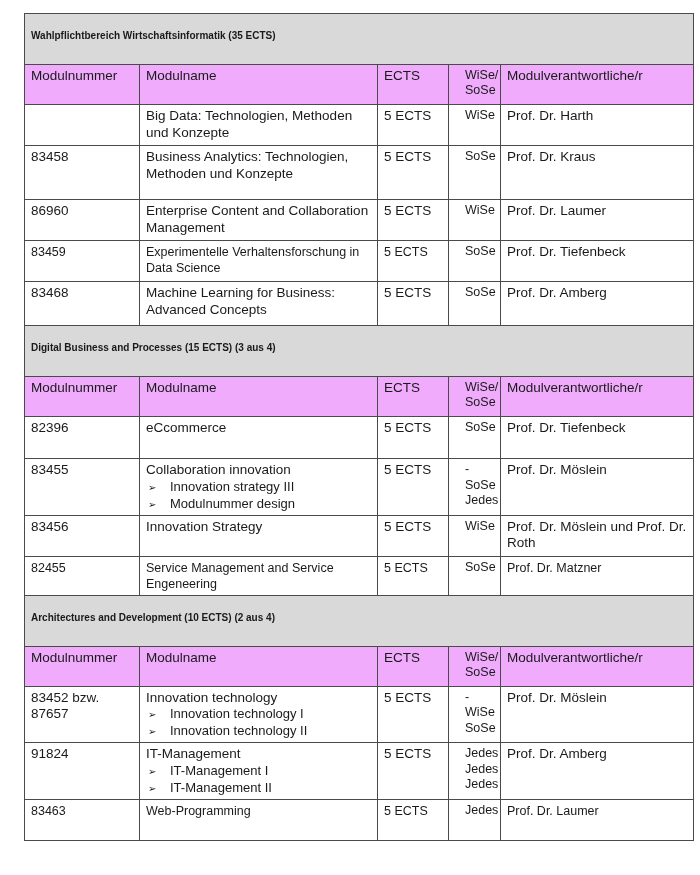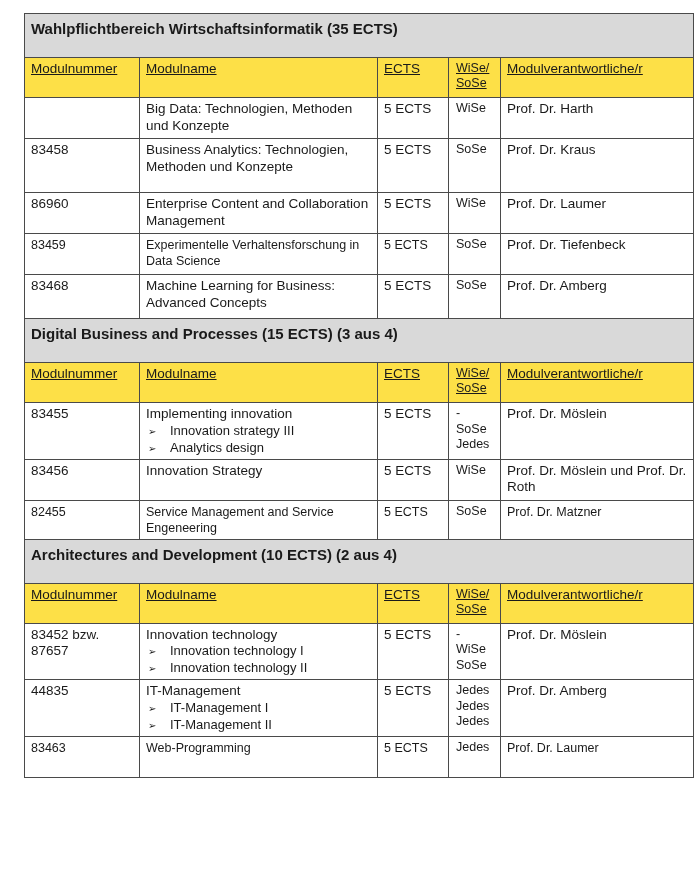--- a/index.html
+++ b/index.html
@@ -9,7 +9,7 @@
     table { border-collapse: collapse; width: 669px; table-layout: fixed; }
     td { border: 1px solid #4a4a4a; vertical-align: top; padding: 0 6px; font-size: 13.5px; line-height: 16.5px; }
     col.c1 { width: 115px; } col.c2 { width: 238px; } col.c3 { width: 71px; } col.c4 { width: 52px; } col.c5 { width: 193px; }
-    tr.band td { background: #d9d9d9; font-weight: bold; font-size: 15px; padding-top: 7px; }
+    tr.band td { background: #d9d9d9; font-weight: bold; font-size: 10px; padding-top: 14px; }
     tr.band.title td { height: 36px; }
     tr.band.sec td { height: 36px; }
     tr.colhdr td { background: #fde047; height: 36px; padding-top: 3px; font-size: 13.5px; text-decoration: underline; }

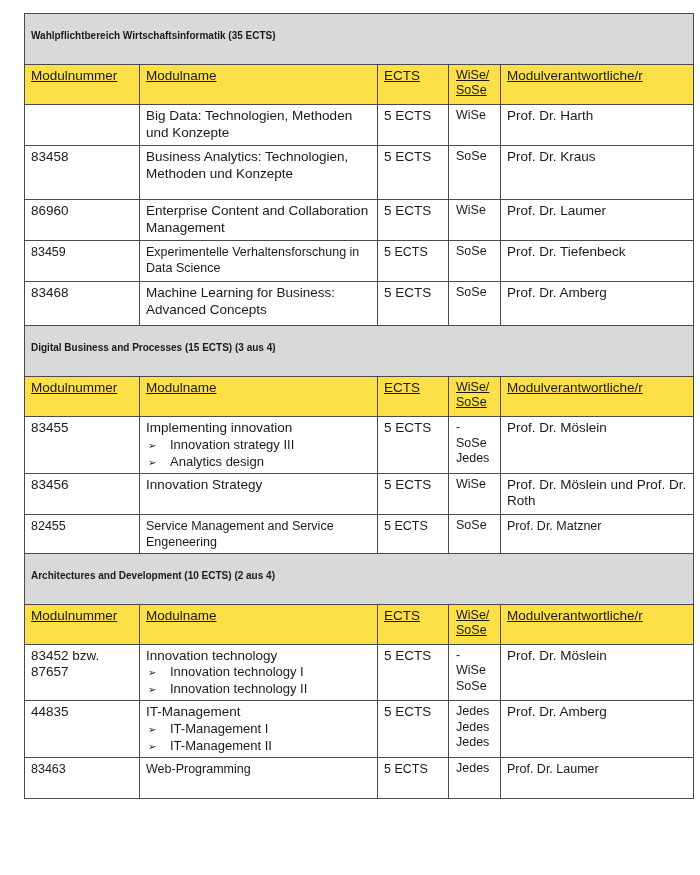--- a/index.html
+++ b/index.html
@@ -12,7 +12,7 @@
     tr.band td { background: #d9d9d9; font-weight: bold; font-size: 10px; padding-top: 14px; }
     tr.band.title td { height: 36px; }
     tr.band.sec td { height: 36px; }
-    tr.colhdr td { background: #fde047; height: 36px; padding-top: 3px; font-size: 13.5px; text-decoration: underline; }
+    tr.colhdr td { background: #f0abfc; height: 36px; padding-top: 3px; font-size: 13.5px; }
     tr.colhdr td.sem { font-size: 12.5px; line-height: 15px; }
     tr.row td { padding-top: 3px; padding-bottom: 2px; }
     td.sem { font-size: 12.5px; line-height: 15.5px; padding-left: 7px; padding-right: 2px; }

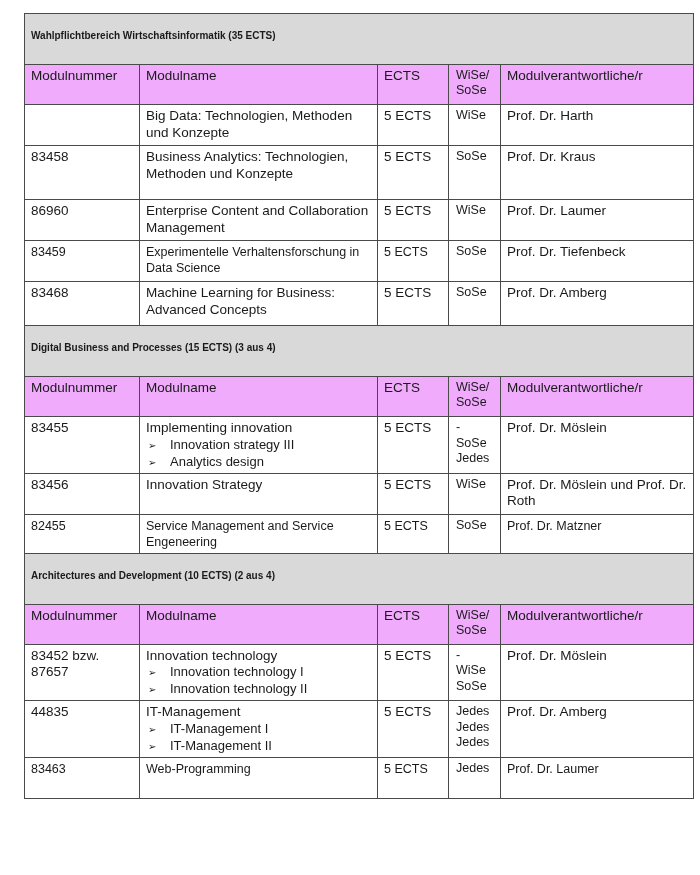--- a/index.html
+++ b/index.html
@@ -15,7 +15,7 @@
     tr.colhdr td { background: #f0abfc; height: 36px; padding-top: 3px; font-size: 13.5px; }
     tr.colhdr td.sem { font-size: 12.5px; line-height: 15px; }
     tr.row td { padding-top: 3px; padding-bottom: 2px; }
-    td.sem { font-size: 12.5px; line-height: 15.5px; padding-left: 7px; padding-right: 2px; }
+    td.sem { font-size: 12.5px; line-height: 15.5px; padding-left: 16px; padding-right: 2px; }
     td.small { font-size: 12.5px; line-height: 16px; margin-top: 21px; }
     .sub { display: block; padding-left: 2px; font-size: 13px; line-height: 16px; }
     .sub .arrow { display: inline-block; width: 22px; font-size: 10px; }

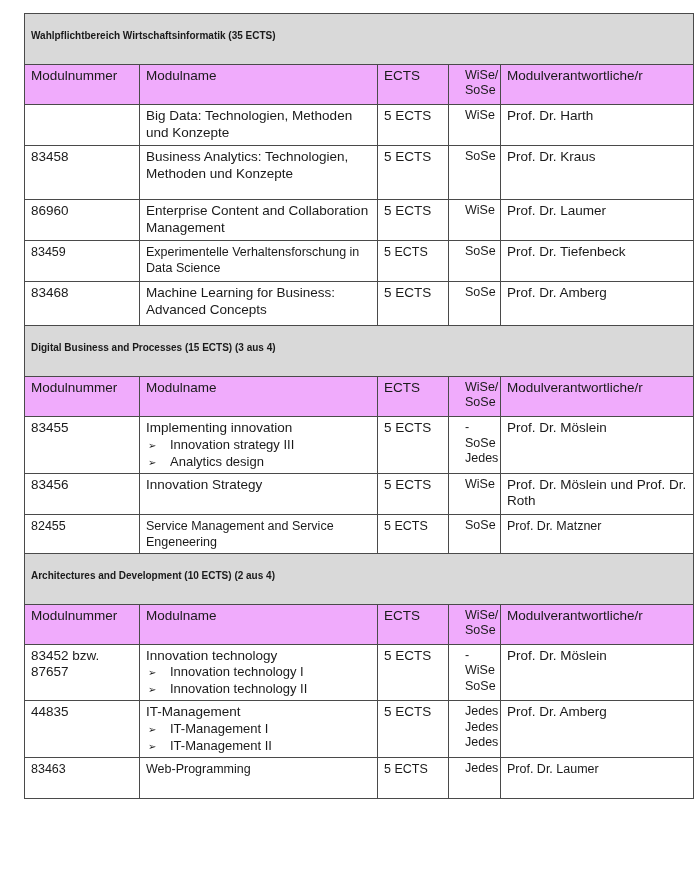--- a/index.html
+++ b/index.html
@@ -97,6 +97,13 @@
           </td>
         <td>Modulverantwortliche/r</td>
       </tr>
+      <tr class="row" style="height:42px">
+        <td>82396</td>
+        <td>eCcommerce</td>
+        <td>5 ECTS</td>
+        <td class="sem">SoSe</td>
+        <td>Prof. Dr. Tiefenbeck</td>
+      </tr>
       <tr class="row" style="height:51px">
         <td>83455</td>
         <td>

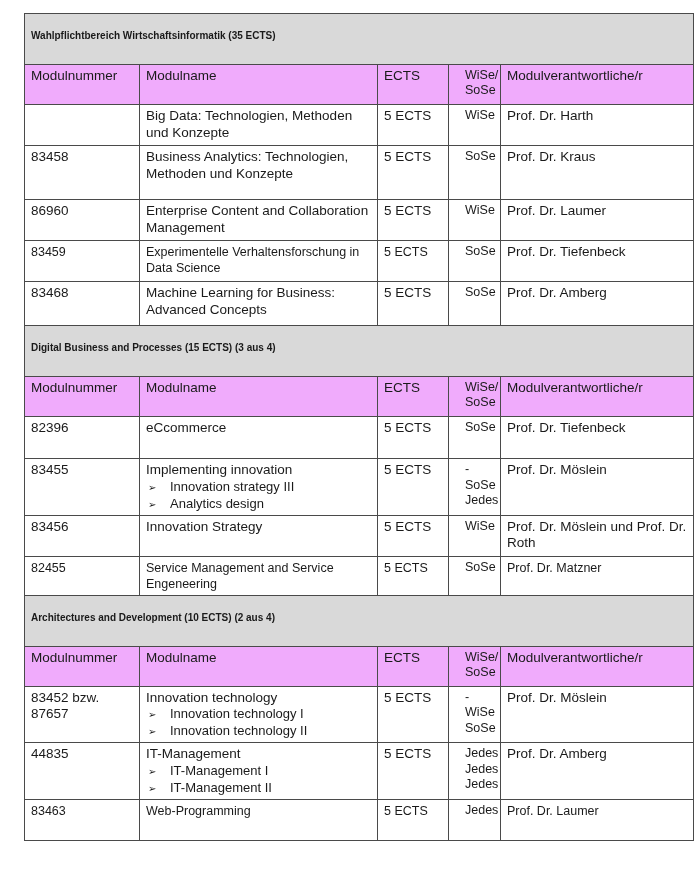--- a/index.html
+++ b/index.html
@@ -107,7 +107,7 @@
       <tr class="row" style="height:51px">
         <td>83455</td>
         <td>
-          <span class="line">Implementing innovation</span>
+          <span class="line">Collaboration innovation</span>
           <span class="sub"><span class="arrow">➢</span><span>Innovation strategy III</span></span>
           <span class="sub"><span class="arrow">➢</span><span>Analytics design</span></span>
         </td>

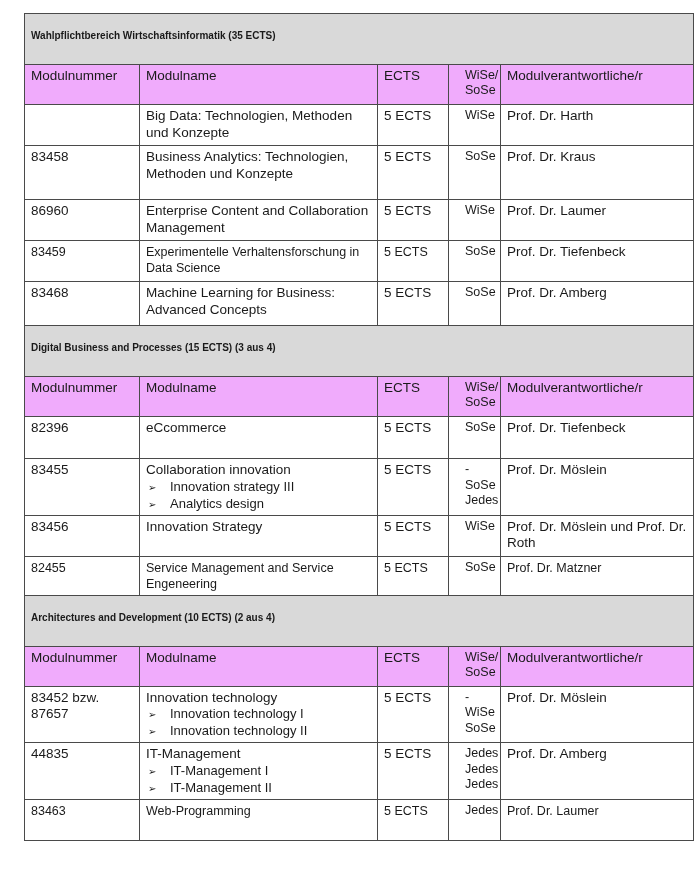--- a/index.html
+++ b/index.html
@@ -109,7 +109,7 @@
         <td>
           <span class="line">Collaboration innovation</span>
           <span class="sub"><span class="arrow">➢</span><span>Innovation strategy III</span></span>
-          <span class="sub"><span class="arrow">➢</span><span>Analytics design</span></span>
+          <span class="sub"><span class="arrow">➢</span><span>Modulnummer design</span></span>
         </td>
         <td>5 ECTS</td>
         <td class="sem">

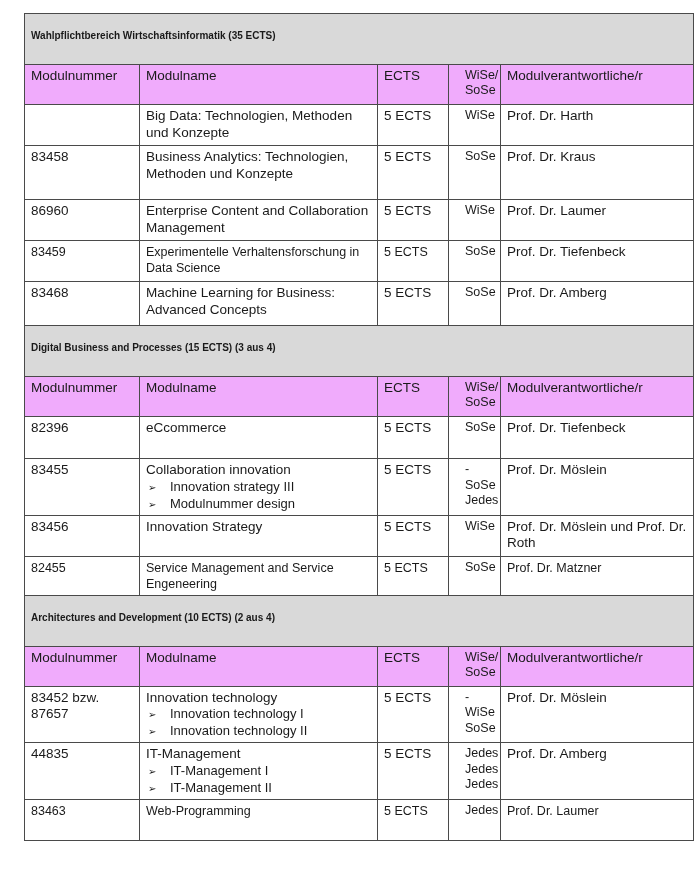--- a/index.html
+++ b/index.html
@@ -163,7 +163,7 @@
         <td>Prof. Dr. Möslein</td>
       </tr>
       <tr class="row" style="height:52px">
-        <td>44835</td>
+        <td>91824</td>
         <td>
           <span class="line">IT-Management</span>
           <span class="sub"><span class="arrow">➢</span><span>IT-Management I</span></span>

